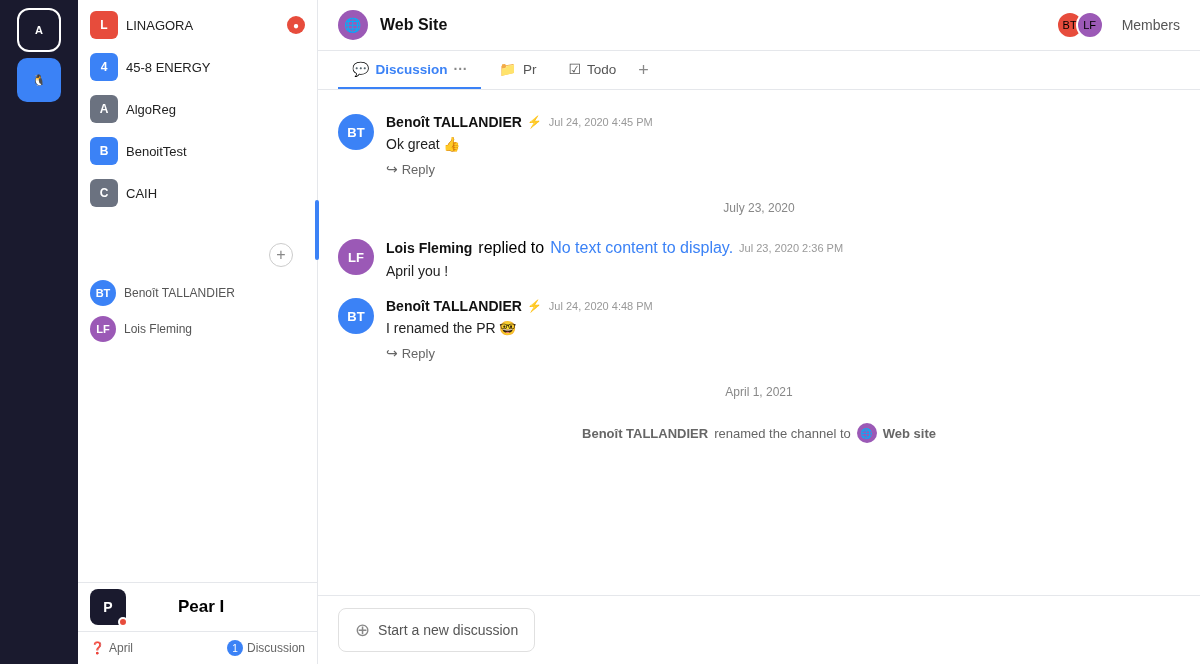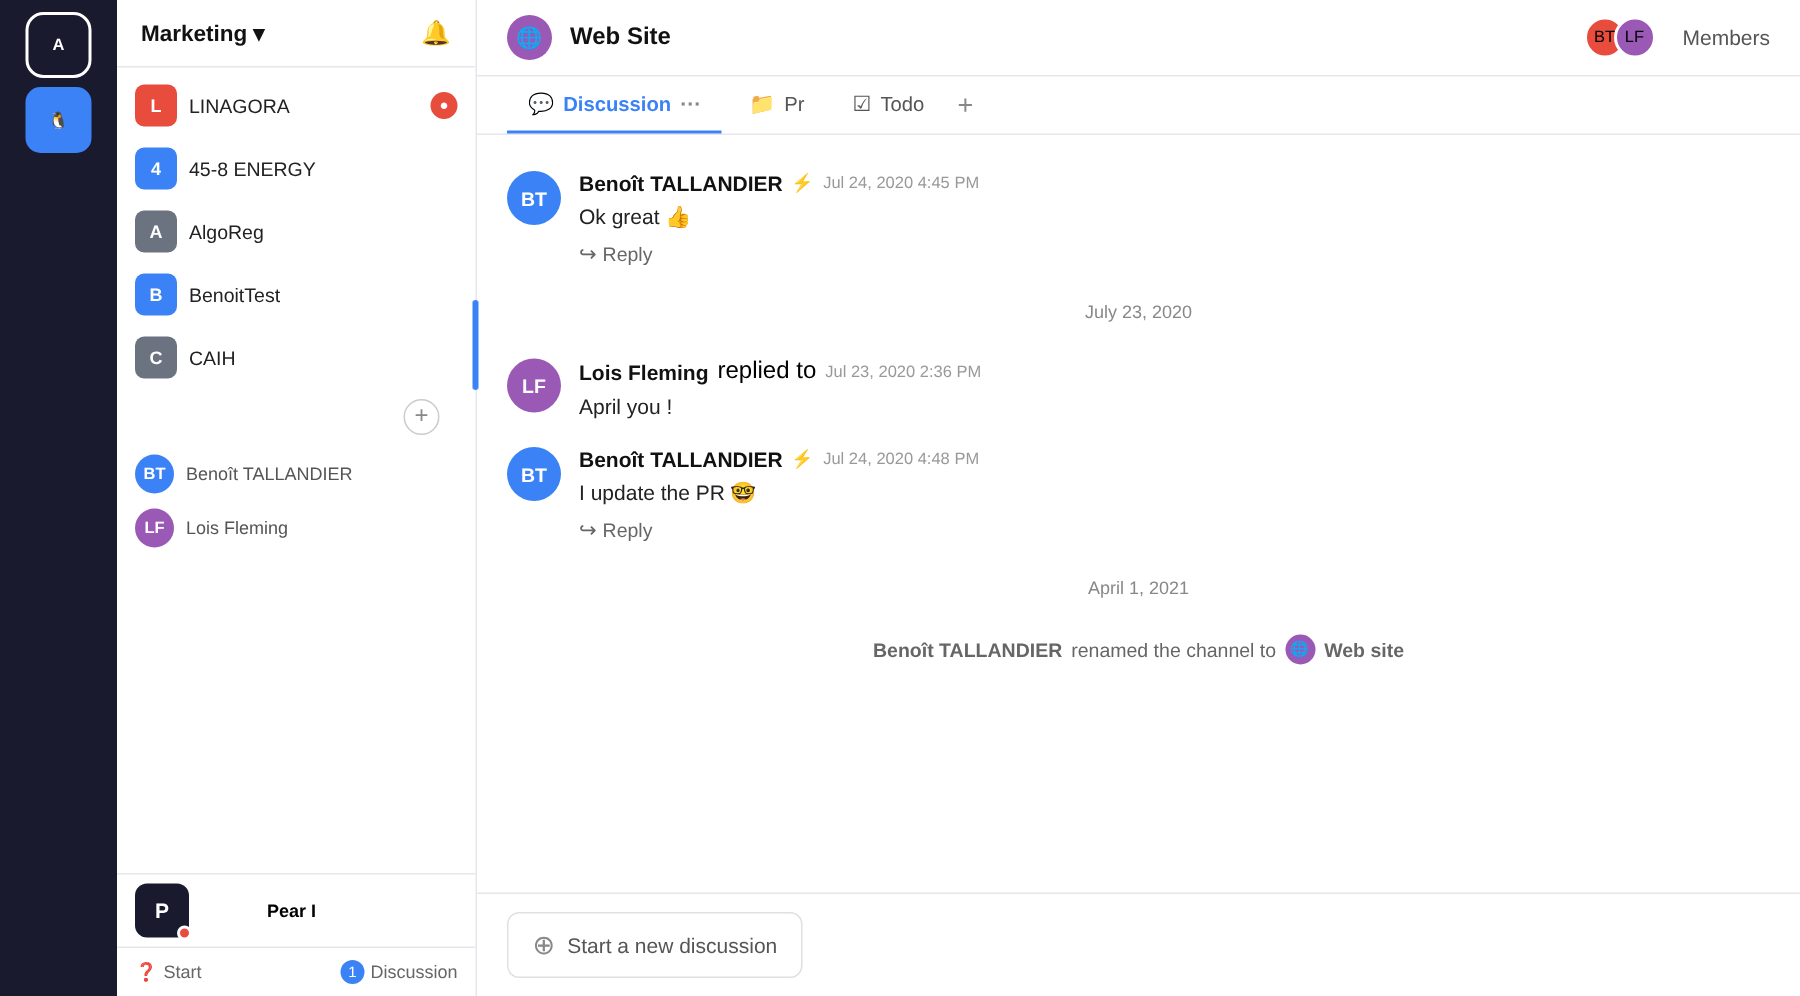--- a/index.html
+++ b/index.html
@@ -450,13 +450,6 @@
 </div>
 
 <div class="channel-sidebar">
-  <div class="sidebar-header">
-    <div class="sidebar-title">
-      <span>Marketing</span>
-      <span>▾</span>
-    </div>
-    <span class="sidebar-bell">🔔</span>
-  </div>
 
   <div class="channel-list">
 

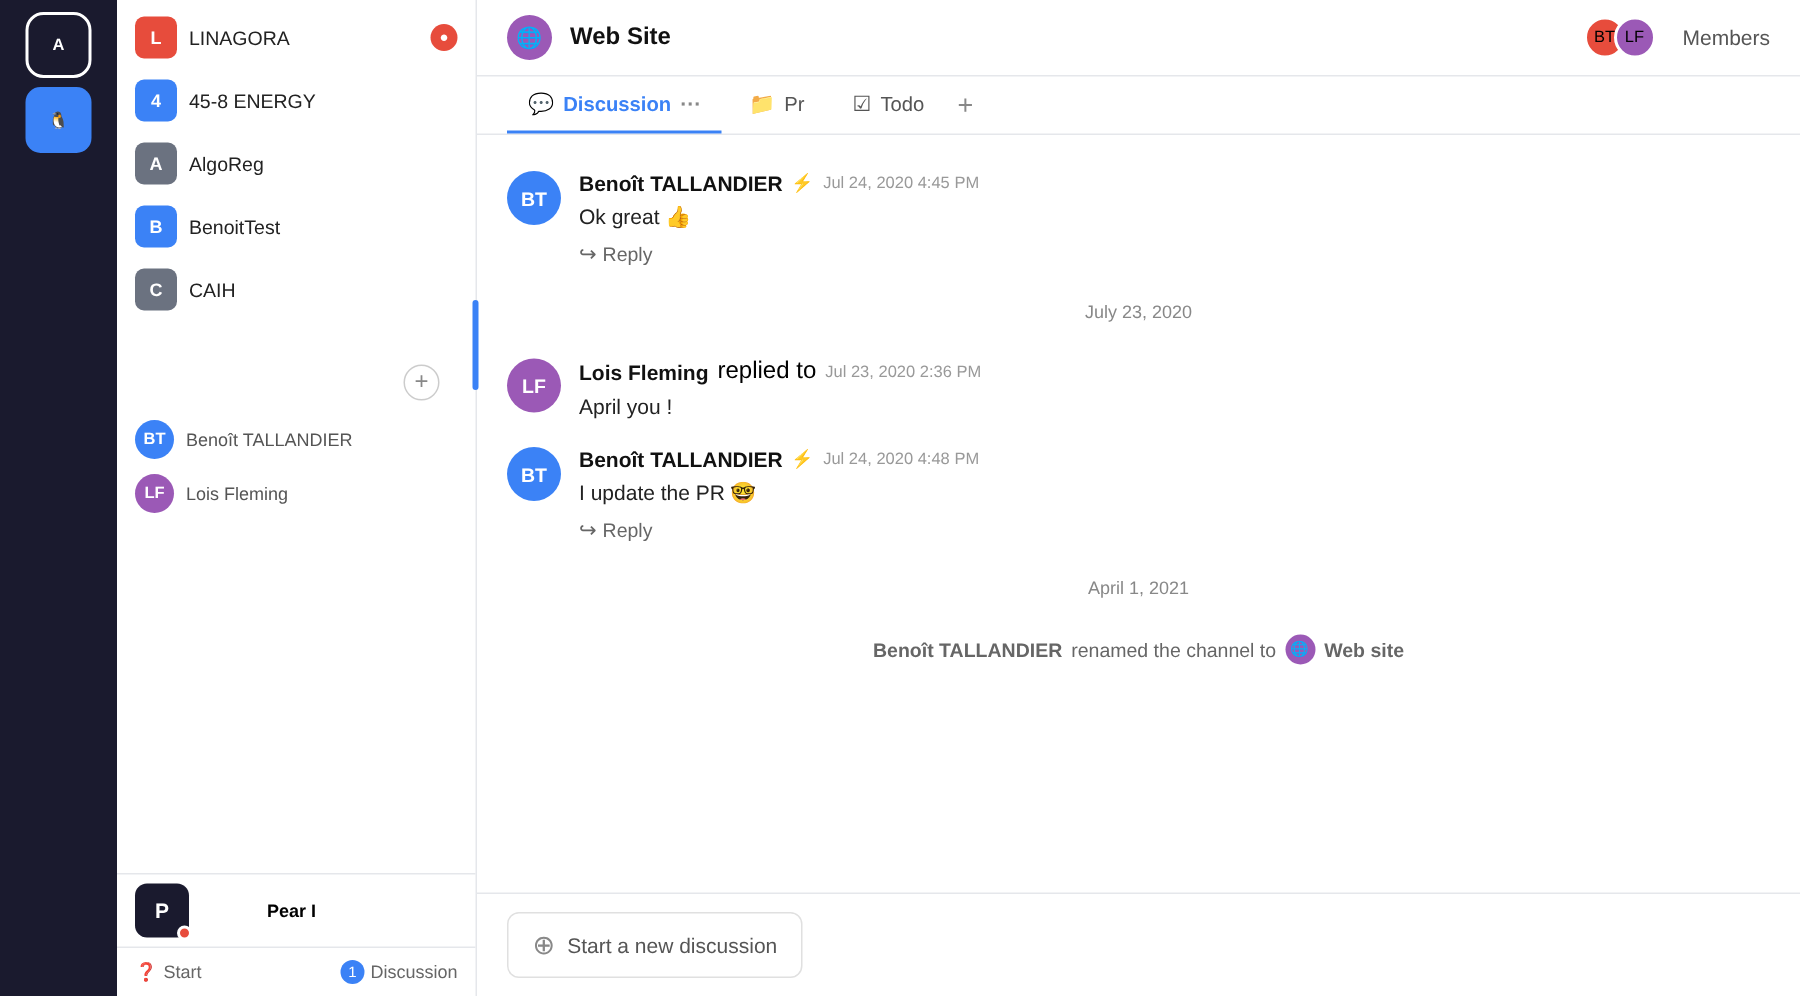--- a/index.html
+++ b/index.html
@@ -584,6 +584,7 @@
       <span class="msg-author">Lois Fleming</span>
 
         <span>replied to</span>
+        <a class="replied-to-link">No text content to display.</a>
       <span class="msg-time">Jul 23, 2020 2:36 PM</span>
           </div>
         <div class="msg-text">April you !</div>

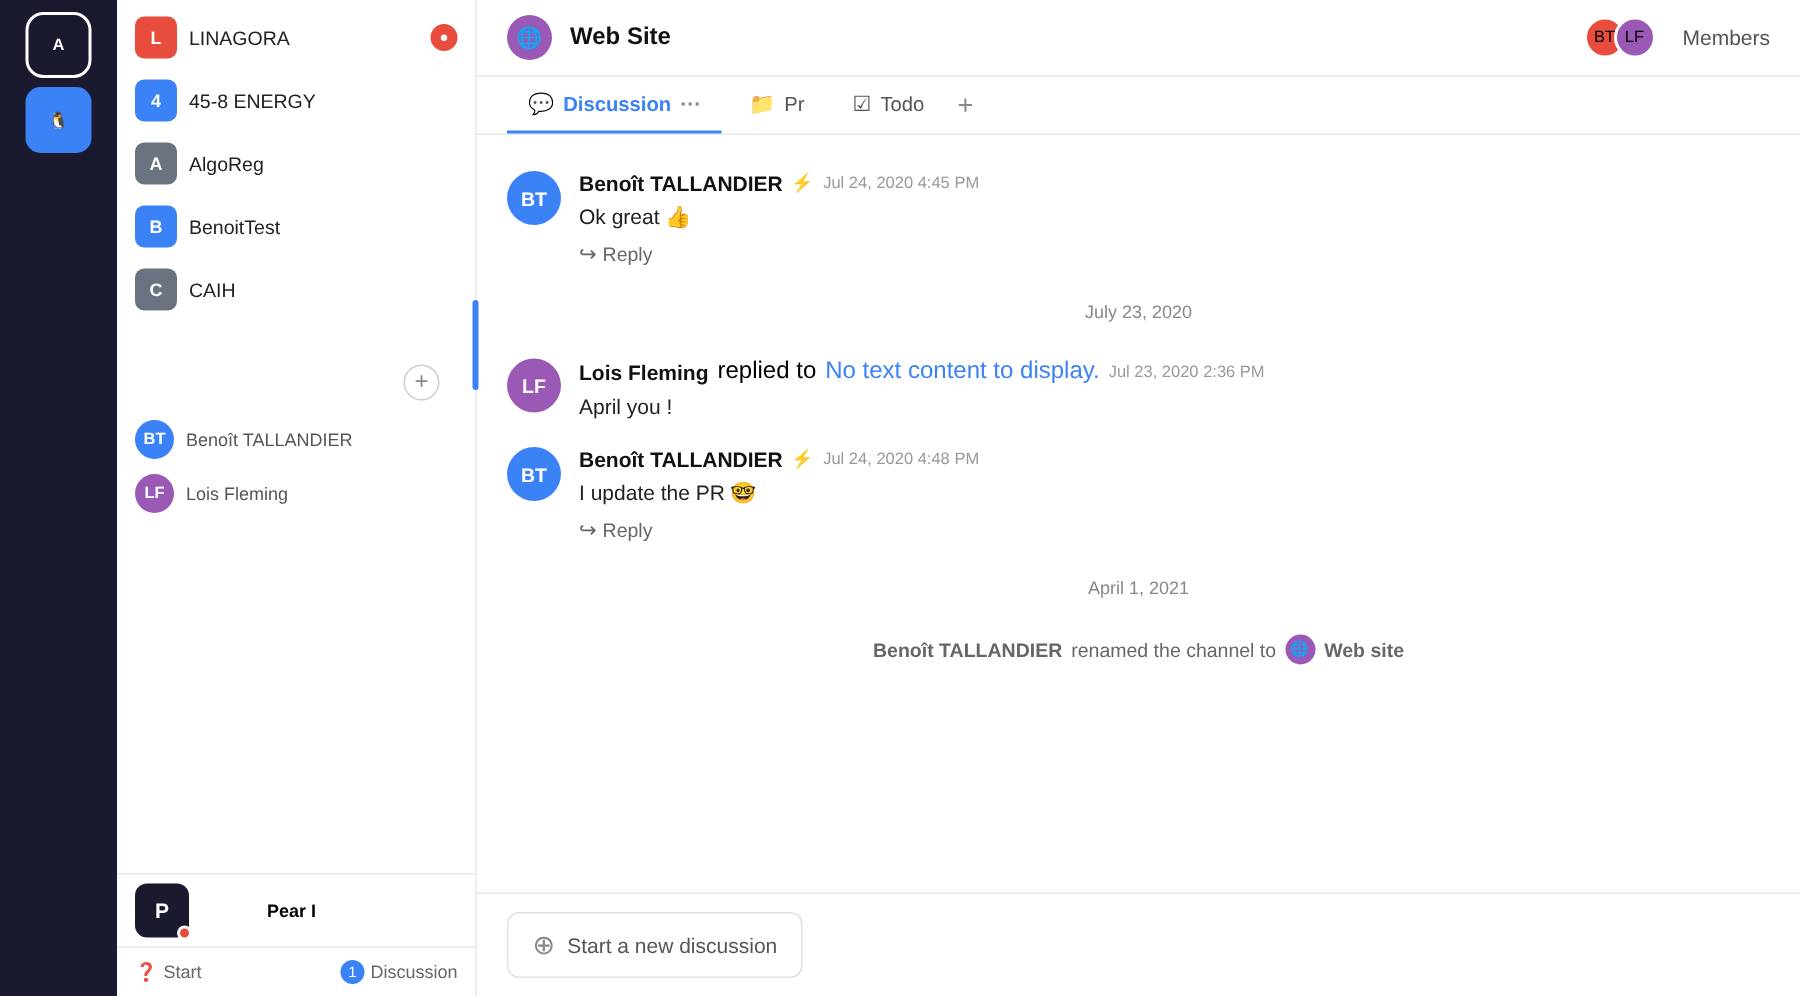--- a/index.html
+++ b/index.html
@@ -599,7 +599,7 @@
     <span class="msg-lightning">⚡</span>
             <span class="msg-time">Jul 24, 2020 4:48 PM</span>
           </div>
-        <div class="msg-text">I update the PR 🤓</div>
+        <div class="msg-text">I renamed the PR 🤓</div>
 
         <div class="msg-reply-btn">
           <span class="reply-arrow">↪</span>

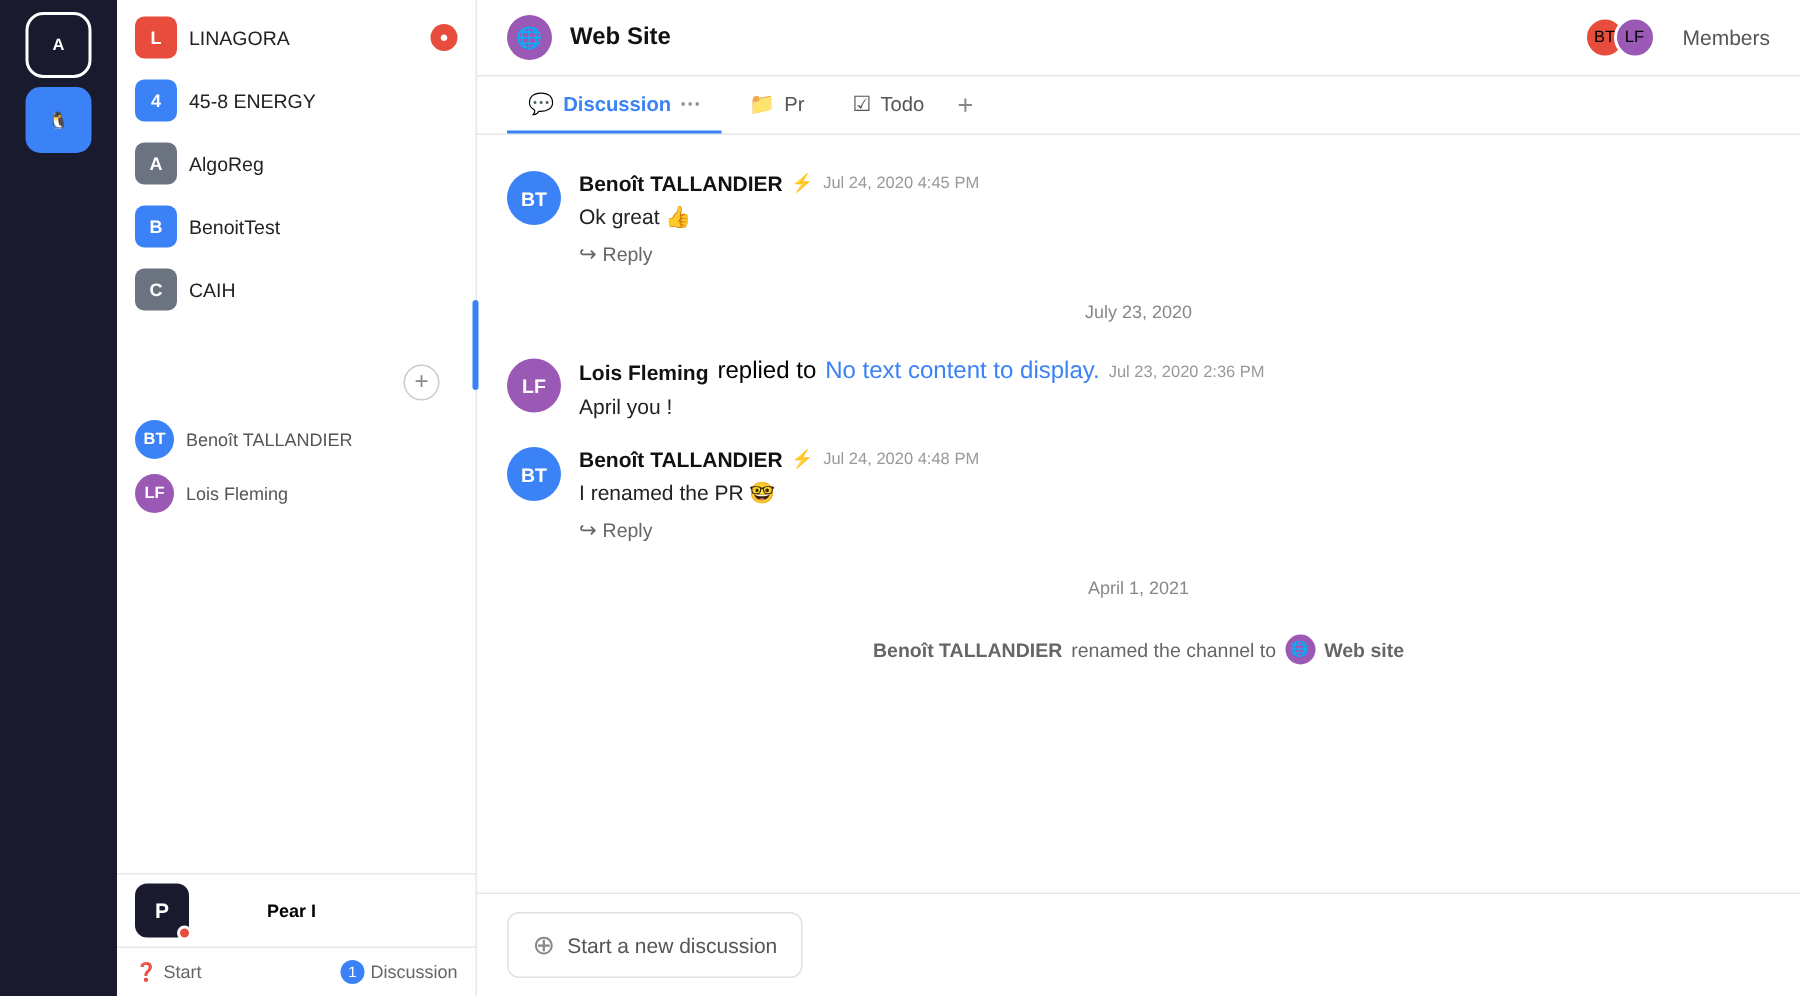--- a/index.html
+++ b/index.html
@@ -184,7 +184,7 @@
       border-radius: 50%;
       border: 2px solid #fff;
     }
-    .bottom-user-name { font-size: 12px; font-weight: 600; padding-left: 44px; }
+    .bottom-user-name { font-size: 17px; font-weight: 600; padding-left: 44px; }
 
     
     .recent-users-section {

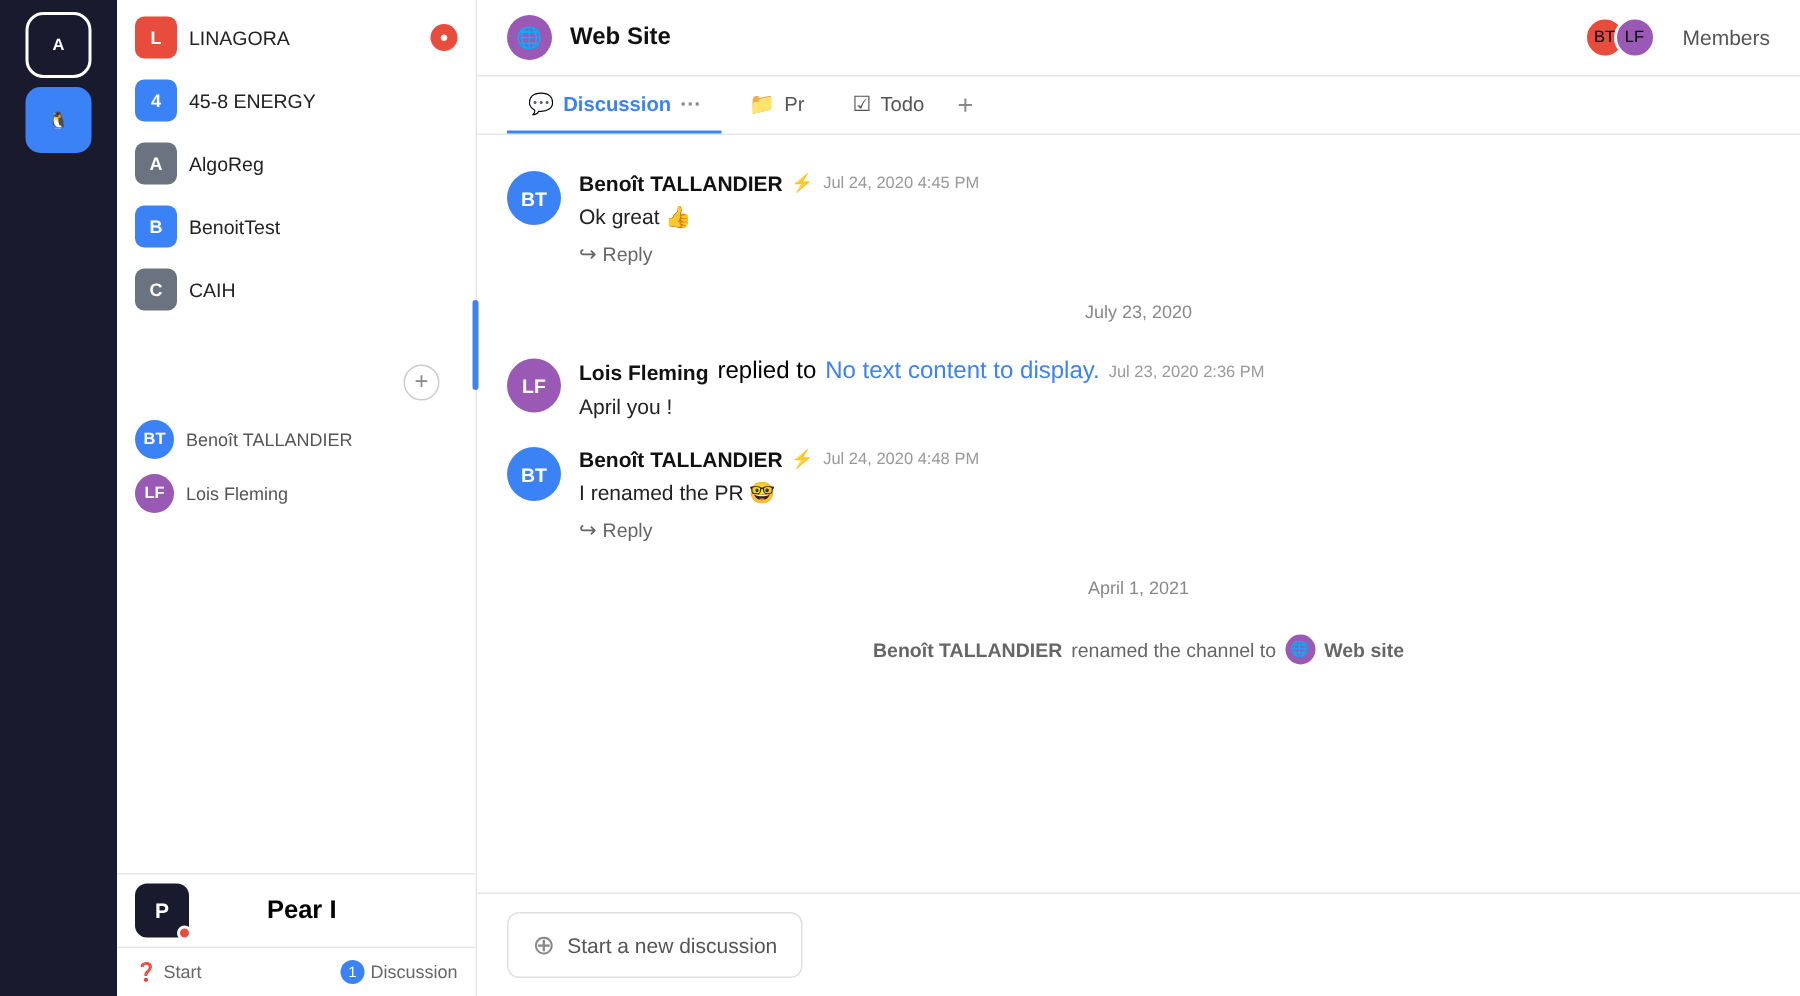--- a/index.html
+++ b/index.html
@@ -514,7 +514,7 @@
   <div class="sidebar-footer">
     <div class="footer-help">
       <span>❓</span>
-      <span>Start</span>
+      <span>April</span>
     </div>
     <div class="footer-changelog">
       <div class="changelog-badge">1</div>

